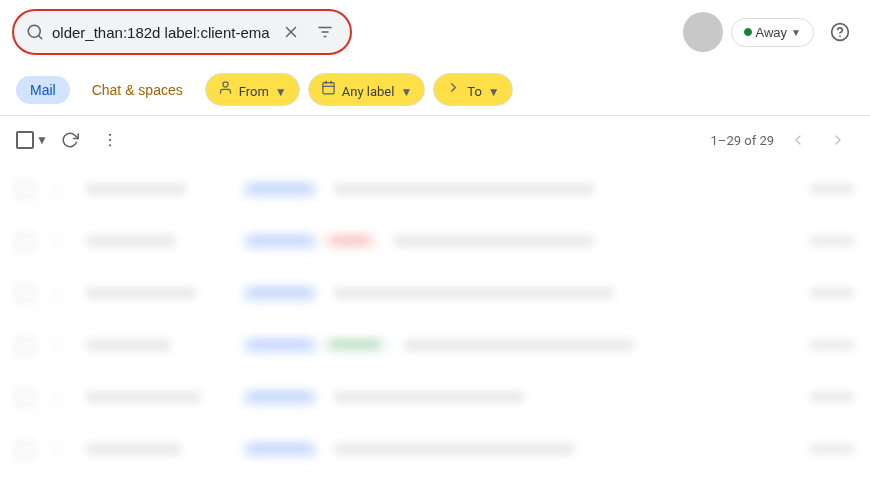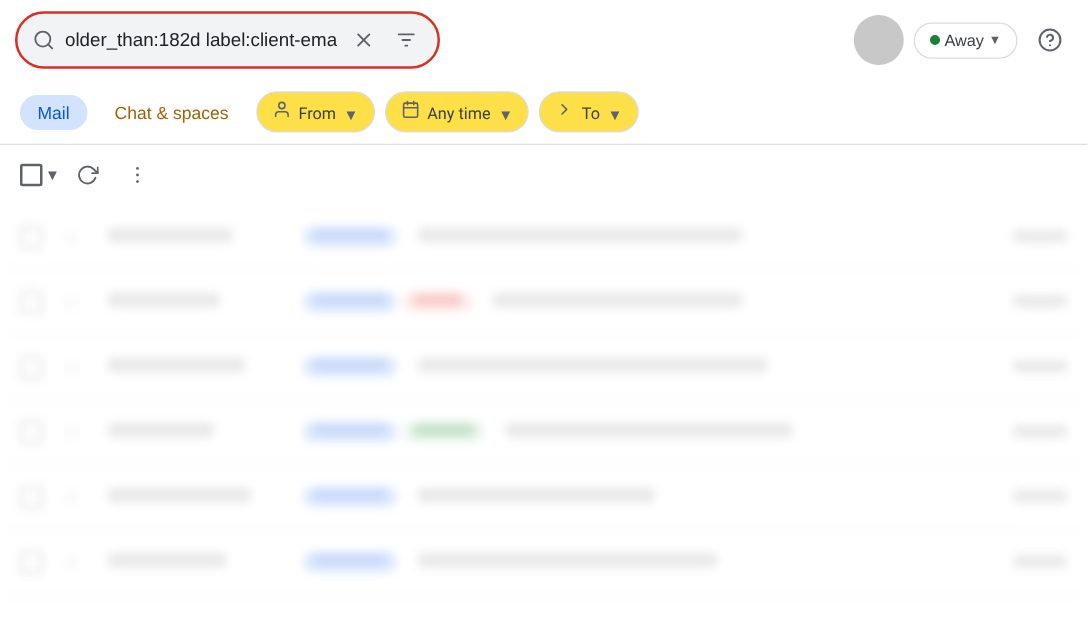--- a/index.html
+++ b/index.html
@@ -401,7 +401,7 @@
         <line x1="3" y1="10" x2="21" y2="10"></line>
       </svg>
     </span>
-    <span>Any time</span>
+    <span>Any label</span>
     <span class="chevron">▼</span>
   </div>
 

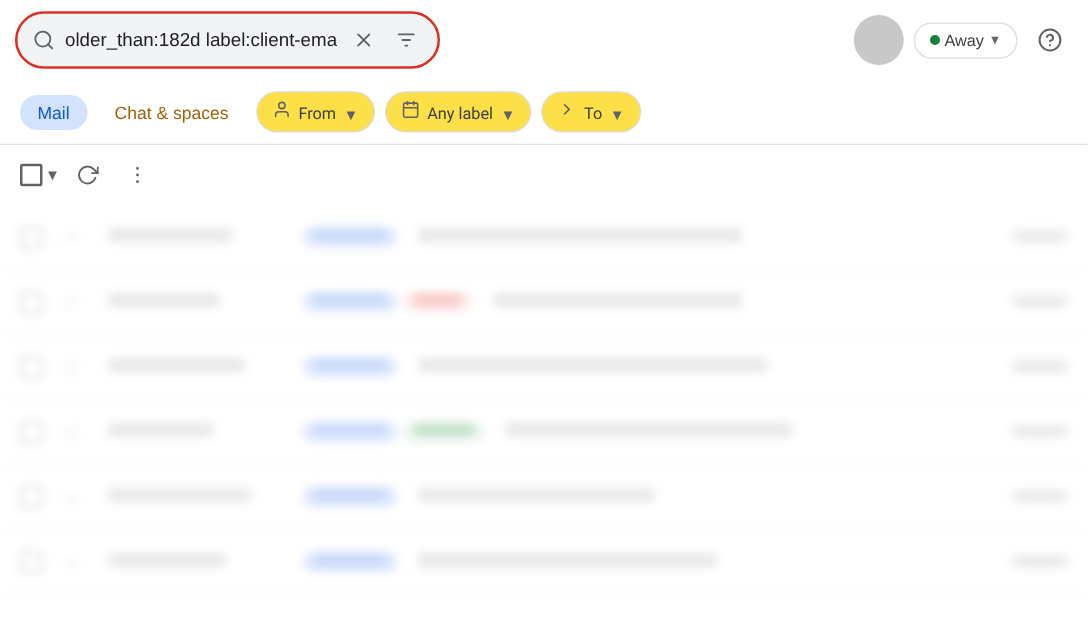--- a/index.html
+++ b/index.html
@@ -438,6 +438,19 @@
       </svg>
     </button>
   </div>
+  <div class="toolbar-right">
+    <span class="pagination-text">1–29 of 29</span>
+    <div class="nav-arrow disabled">
+      <svg width="16" height="16" viewBox="0 0 24 24" fill="none" stroke="#bdc1c6" stroke-width="2" stroke-linecap="round">
+          <polyline points="15 18 9 12 15 6"></polyline>
+        </svg>
+    </div>
+    <div class="nav-arrow disabled">
+      <svg width="16" height="16" viewBox="0 0 24 24" fill="none" stroke="#bdc1c6" stroke-width="2" stroke-linecap="round">
+          <polyline points="9 18 15 12 9 6"></polyline>
+        </svg>
+    </div>
+  </div>
 </div>
 
 <div class="content-area">

